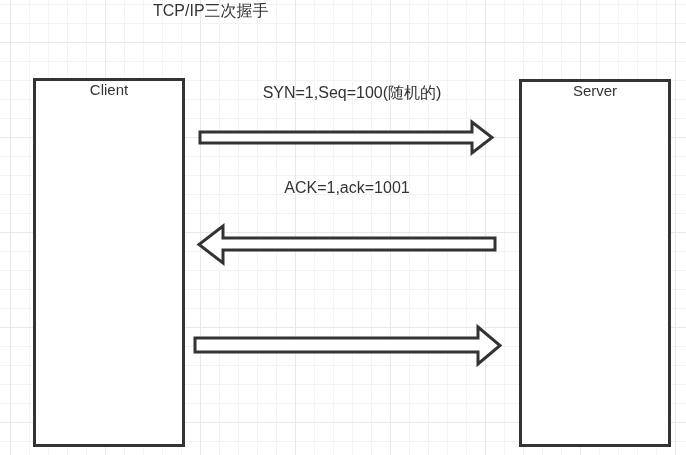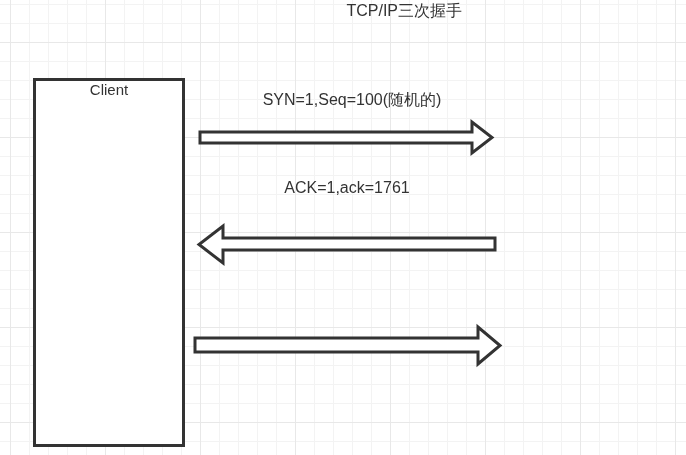--- a/index.html
+++ b/index.html
@@ -24,10 +24,10 @@
   }
   .diagram-title {
     position: absolute;
-    left: 162px;
+    left: 153px;
     top: 1px;
     width: 300px;
-    text-align: right;
+    text-align: left;
     font-size: 16px;
     color: #333333;
     white-space: nowrap;

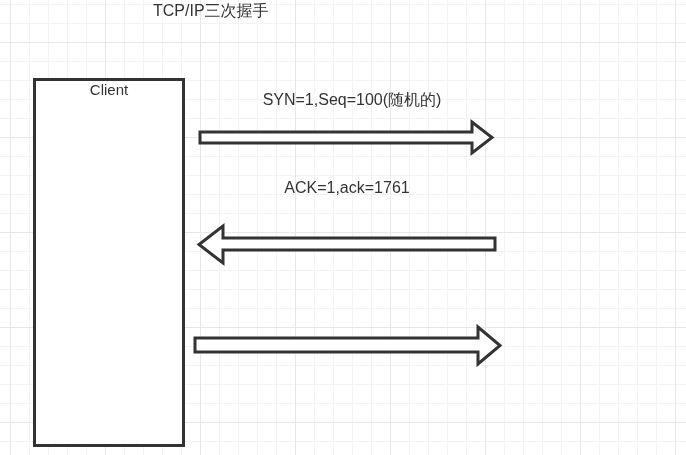--- a/index.html
+++ b/index.html
@@ -67,7 +67,7 @@
     line-height: 21px;
     white-space: nowrap;
   }
-  .msg-label-1 { left: 232px; top: 89px;  width: 240px; }
+  .msg-label-1 { left: 232px; top: 82px;  width: 240px; }
   .msg-label-2 { left: 227px; top: 177px; width: 240px; }
   .msg-label-3 { left: 227px; top: 302px; width: 200px; }
 </style>

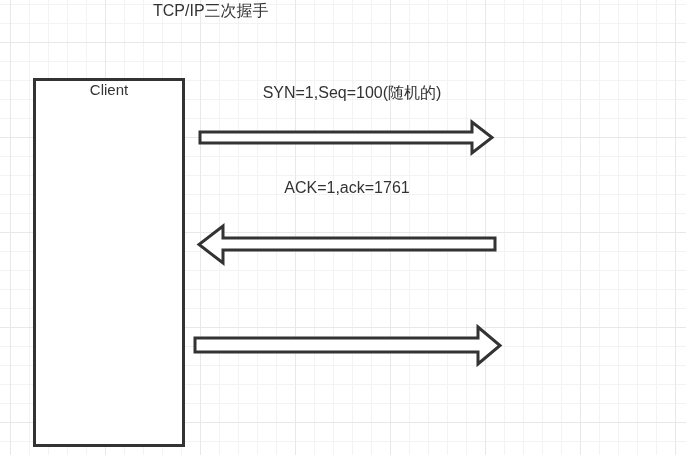--- a/index.html
+++ b/index.html
@@ -82,6 +82,9 @@
     <span class="node-label">Client</span>
   </div>
 
+  <div class="node node-server">
+    <span class="node-label">Server</span>
+  </div>
 
   <svg class="arrow-layer" viewBox="0 0 686 455" xmlns="http://www.w3.org/2000/svg">
     <polygon points="200,132 472,132 472,122 492,137.5 472,153 472,143 200,143"></polygon>

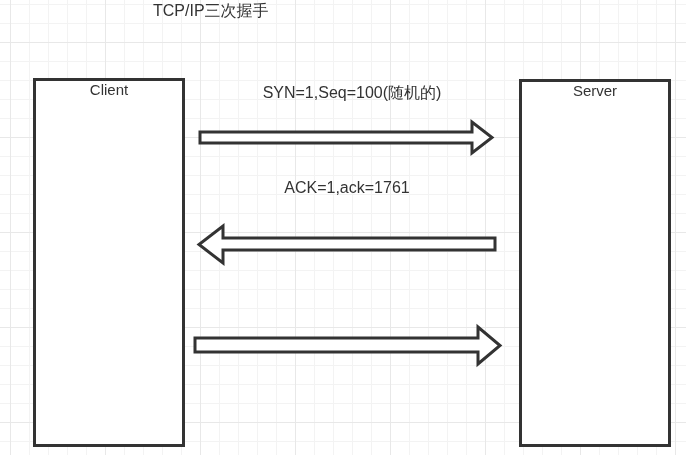--- a/index.html
+++ b/index.html
@@ -95,7 +95,7 @@
   <div class="msg-label msg-label-1">SYN=1,Seq=100(随机的)</div>
 
   <div class="msg-label msg-label-2">
-    <div>ACK=1,ack=1761</div>
+    <div>ACK=1,ack=1001</div>
   </div>
 
 

